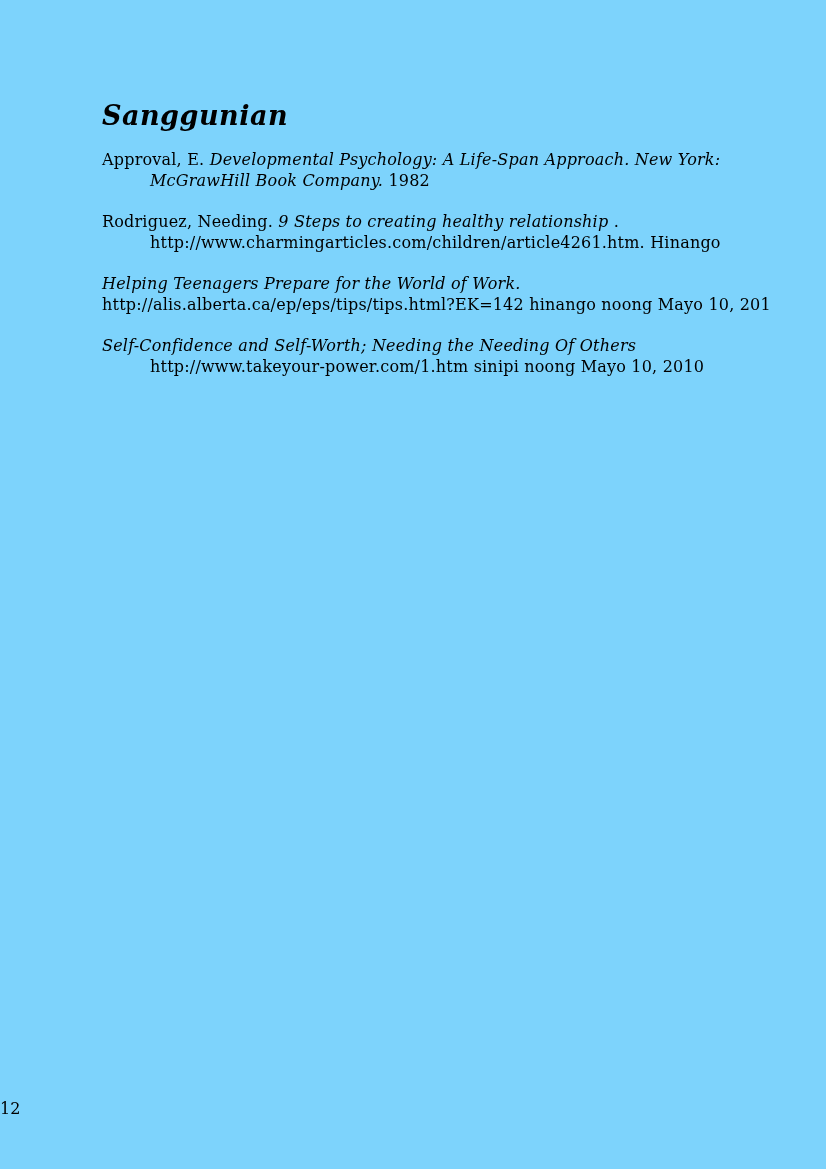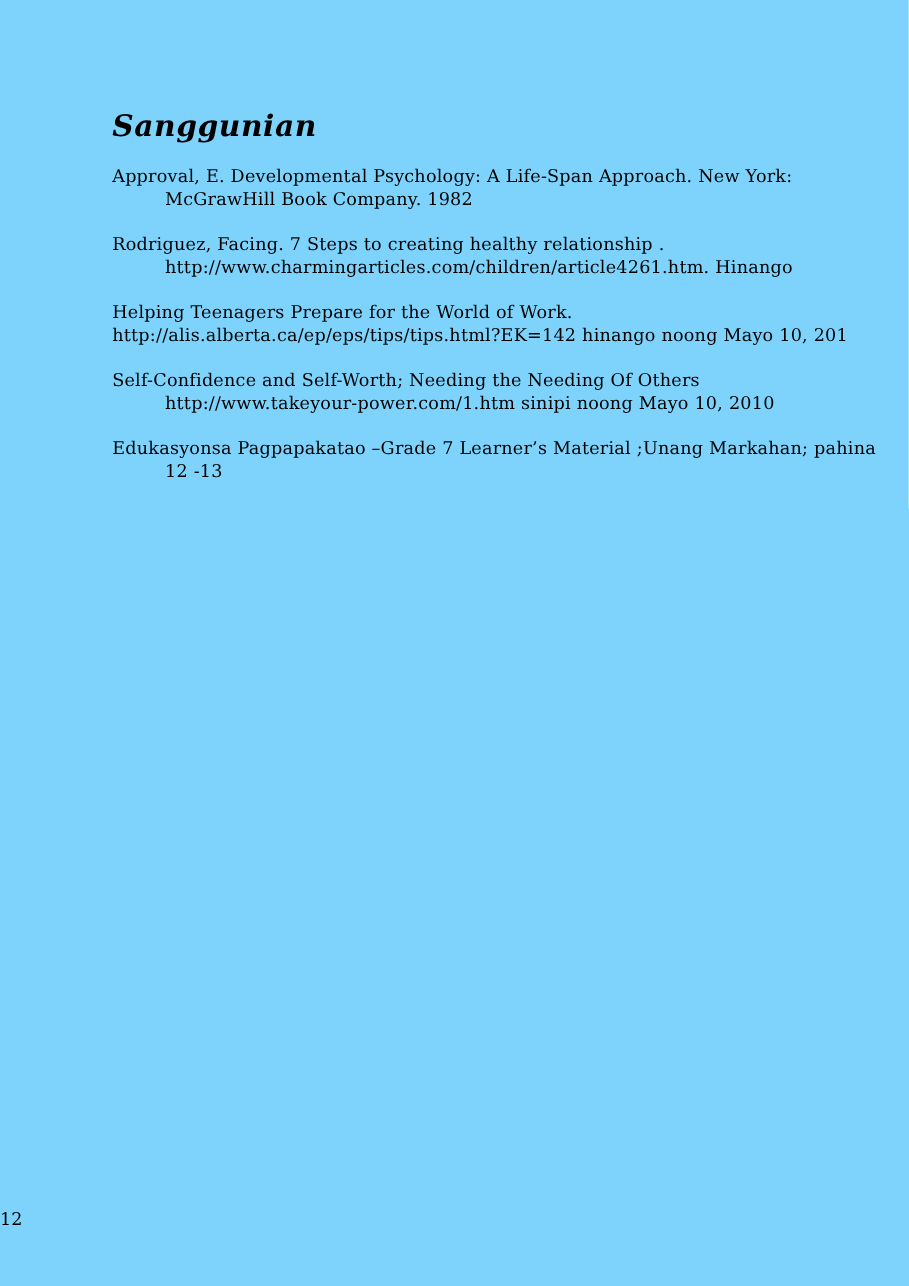--- a/index.html
+++ b/index.html
@@ -46,6 +46,7 @@
     padding-left: 48px;
   }
   .seg-italic {
+    font-style: italic;
   }
   .page-footer {
     position: absolute;

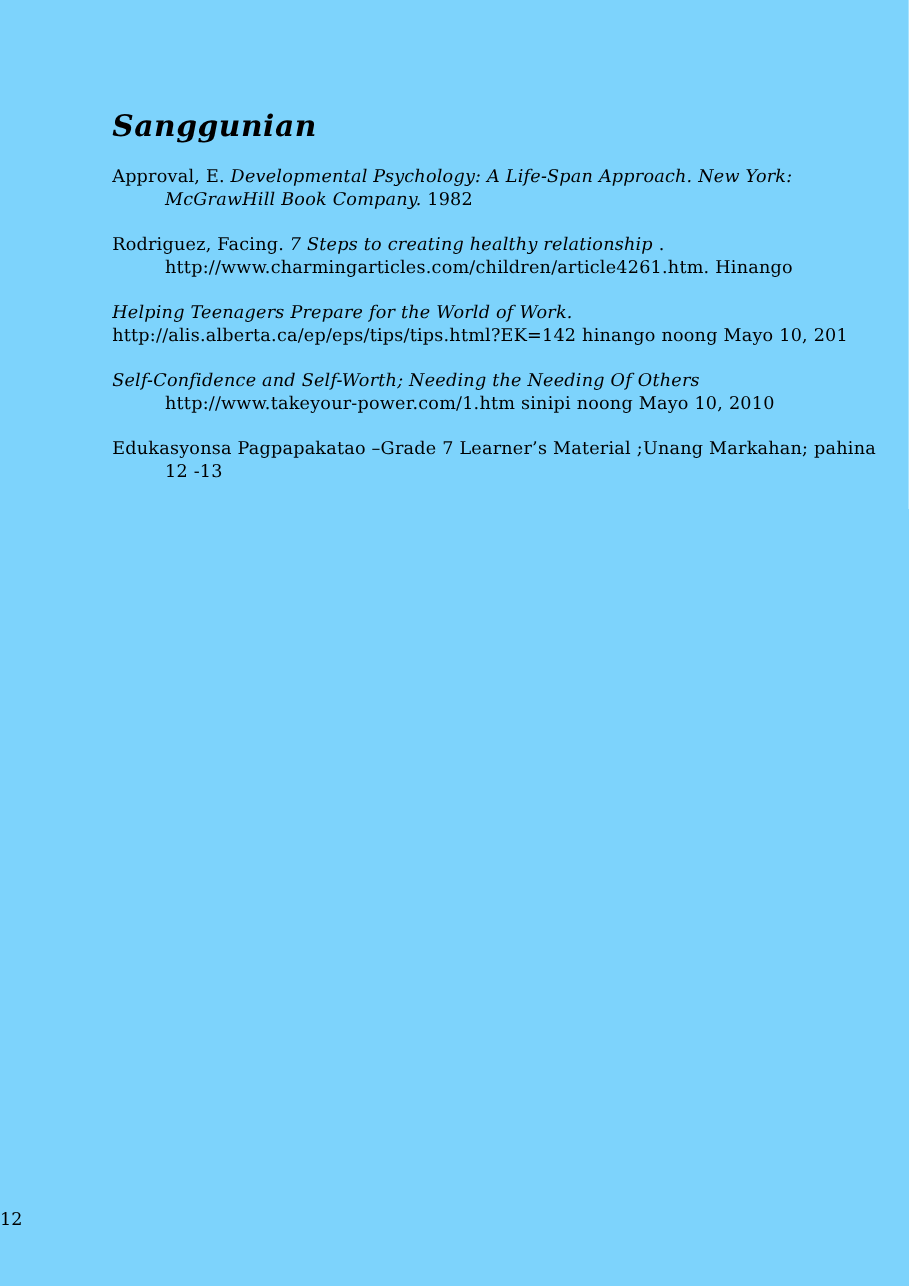--- a/index.html
+++ b/index.html
@@ -70,7 +70,7 @@
           <div class="ref-line indented"><span class="seg-italic">McGrawHill Book Company.</span><span class="seg-roman"> 1982</span></div>
         </div>
         <div class="ref-entry">
-          <div class="ref-line"><span class="seg-roman">Rodriguez, Facing. </span><span class="seg-italic">7 Steps to creating healthy relationship</span><span class="seg-roman"> .</span></div>
+          <div class="ref-line"><span class="seg-roman">Rodriguez, Needing. </span><span class="seg-italic">7 Steps to creating healthy relationship</span><span class="seg-roman"> .</span></div>
           <div class="ref-line indented"><span class="seg-roman">http://www.charmingarticles.com/children/article4261.htm. Hinango</span></div>
         </div>
         <div class="ref-entry">

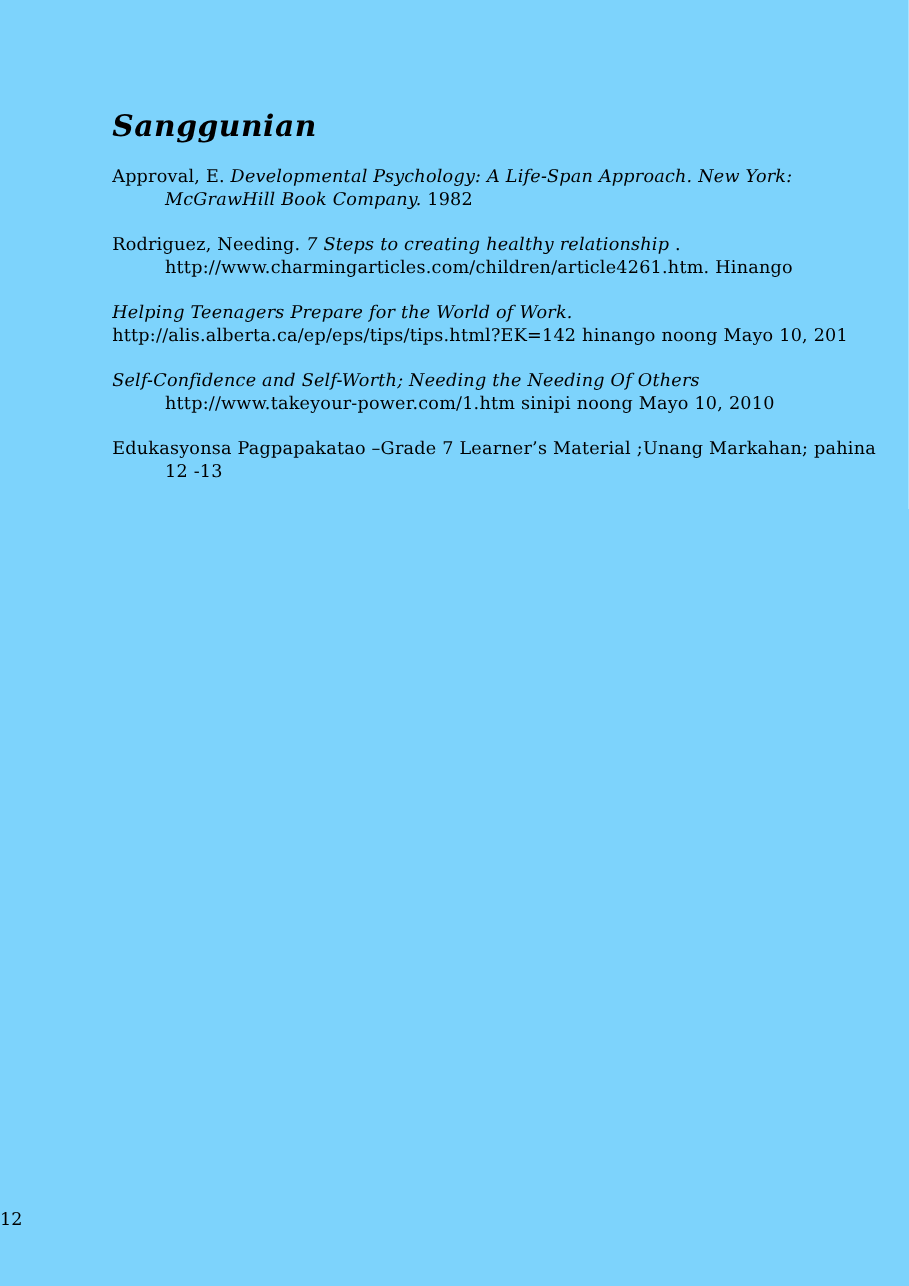--- a/index.html
+++ b/index.html
@@ -70,7 +70,7 @@
           <div class="ref-line indented"><span class="seg-italic">McGrawHill Book Company.</span><span class="seg-roman"> 1982</span></div>
         </div>
         <div class="ref-entry">
-          <div class="ref-line"><span class="seg-roman">Rodriguez, Needing. </span><span class="seg-italic">7 Steps to creating healthy relationship</span><span class="seg-roman"> .</span></div>
+          <div class="ref-line"><span class="seg-roman">Rodriguez, Needing. </span><span class="seg-italic">9 Steps to creating healthy relationship</span><span class="seg-roman"> .</span></div>
           <div class="ref-line indented"><span class="seg-roman">http://www.charmingarticles.com/children/article4261.htm. Hinango</span></div>
         </div>
         <div class="ref-entry">

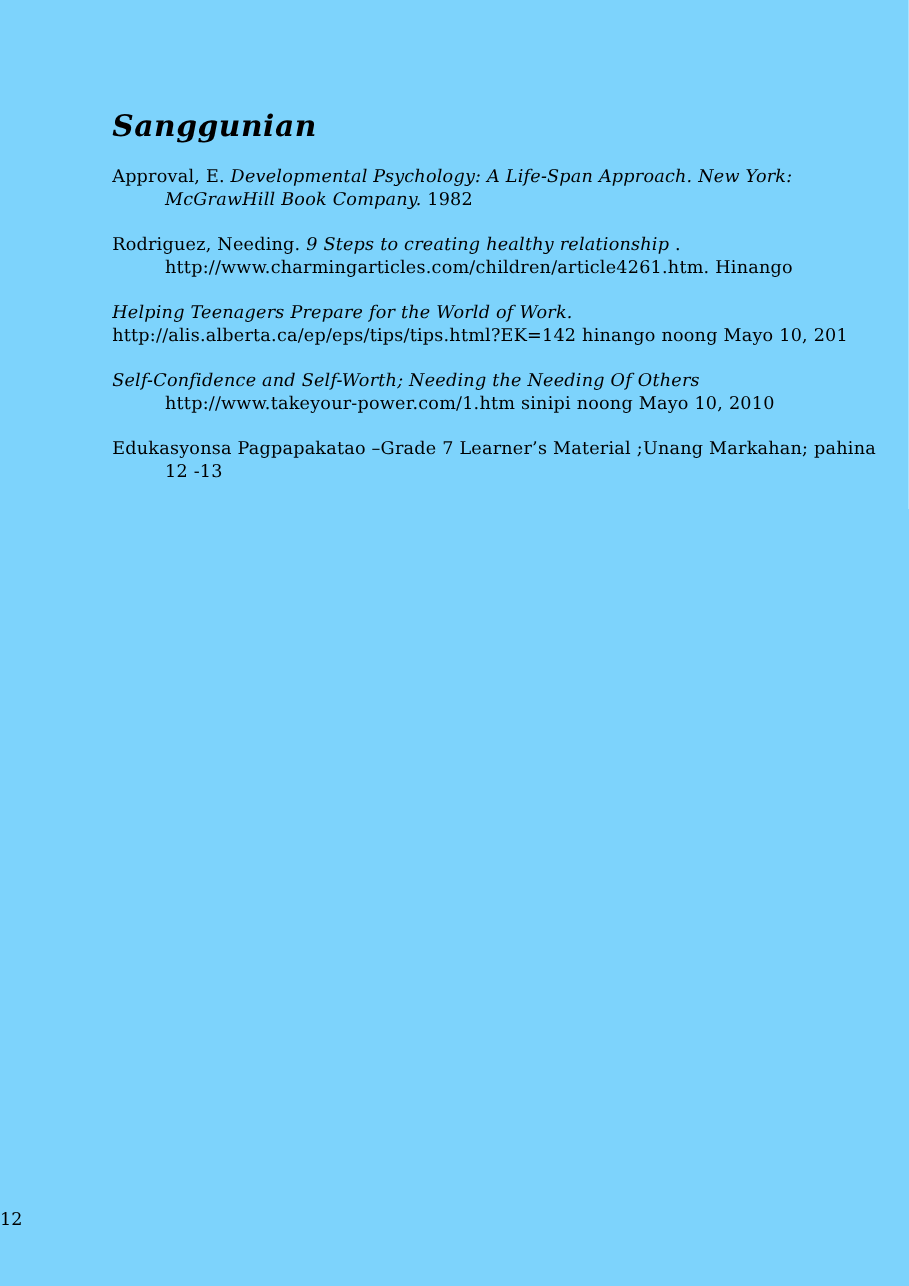--- a/index.html
+++ b/index.html
@@ -81,10 +81,6 @@
           <div class="ref-line"><span class="seg-italic">Self-Confidence and Self-Worth; Needing the Needing Of Others</span></div>
           <div class="ref-line indented"><span class="seg-roman">http://www.takeyour-power.com/1.htm sinipi noong Mayo 10, 2010</span></div>
         </div>
-        <div class="ref-entry">
-          <div class="ref-line"><span class="seg-roman">Edukasyonsa Pagpapakatao –Grade 7 Learner’s Material ;Unang Markahan; pahina</span></div>
-          <div class="ref-line indented"><span class="seg-roman">12 -13</span></div>
-        </div>
       </div>
   </div>
   <div class="page-footer">12</div>

